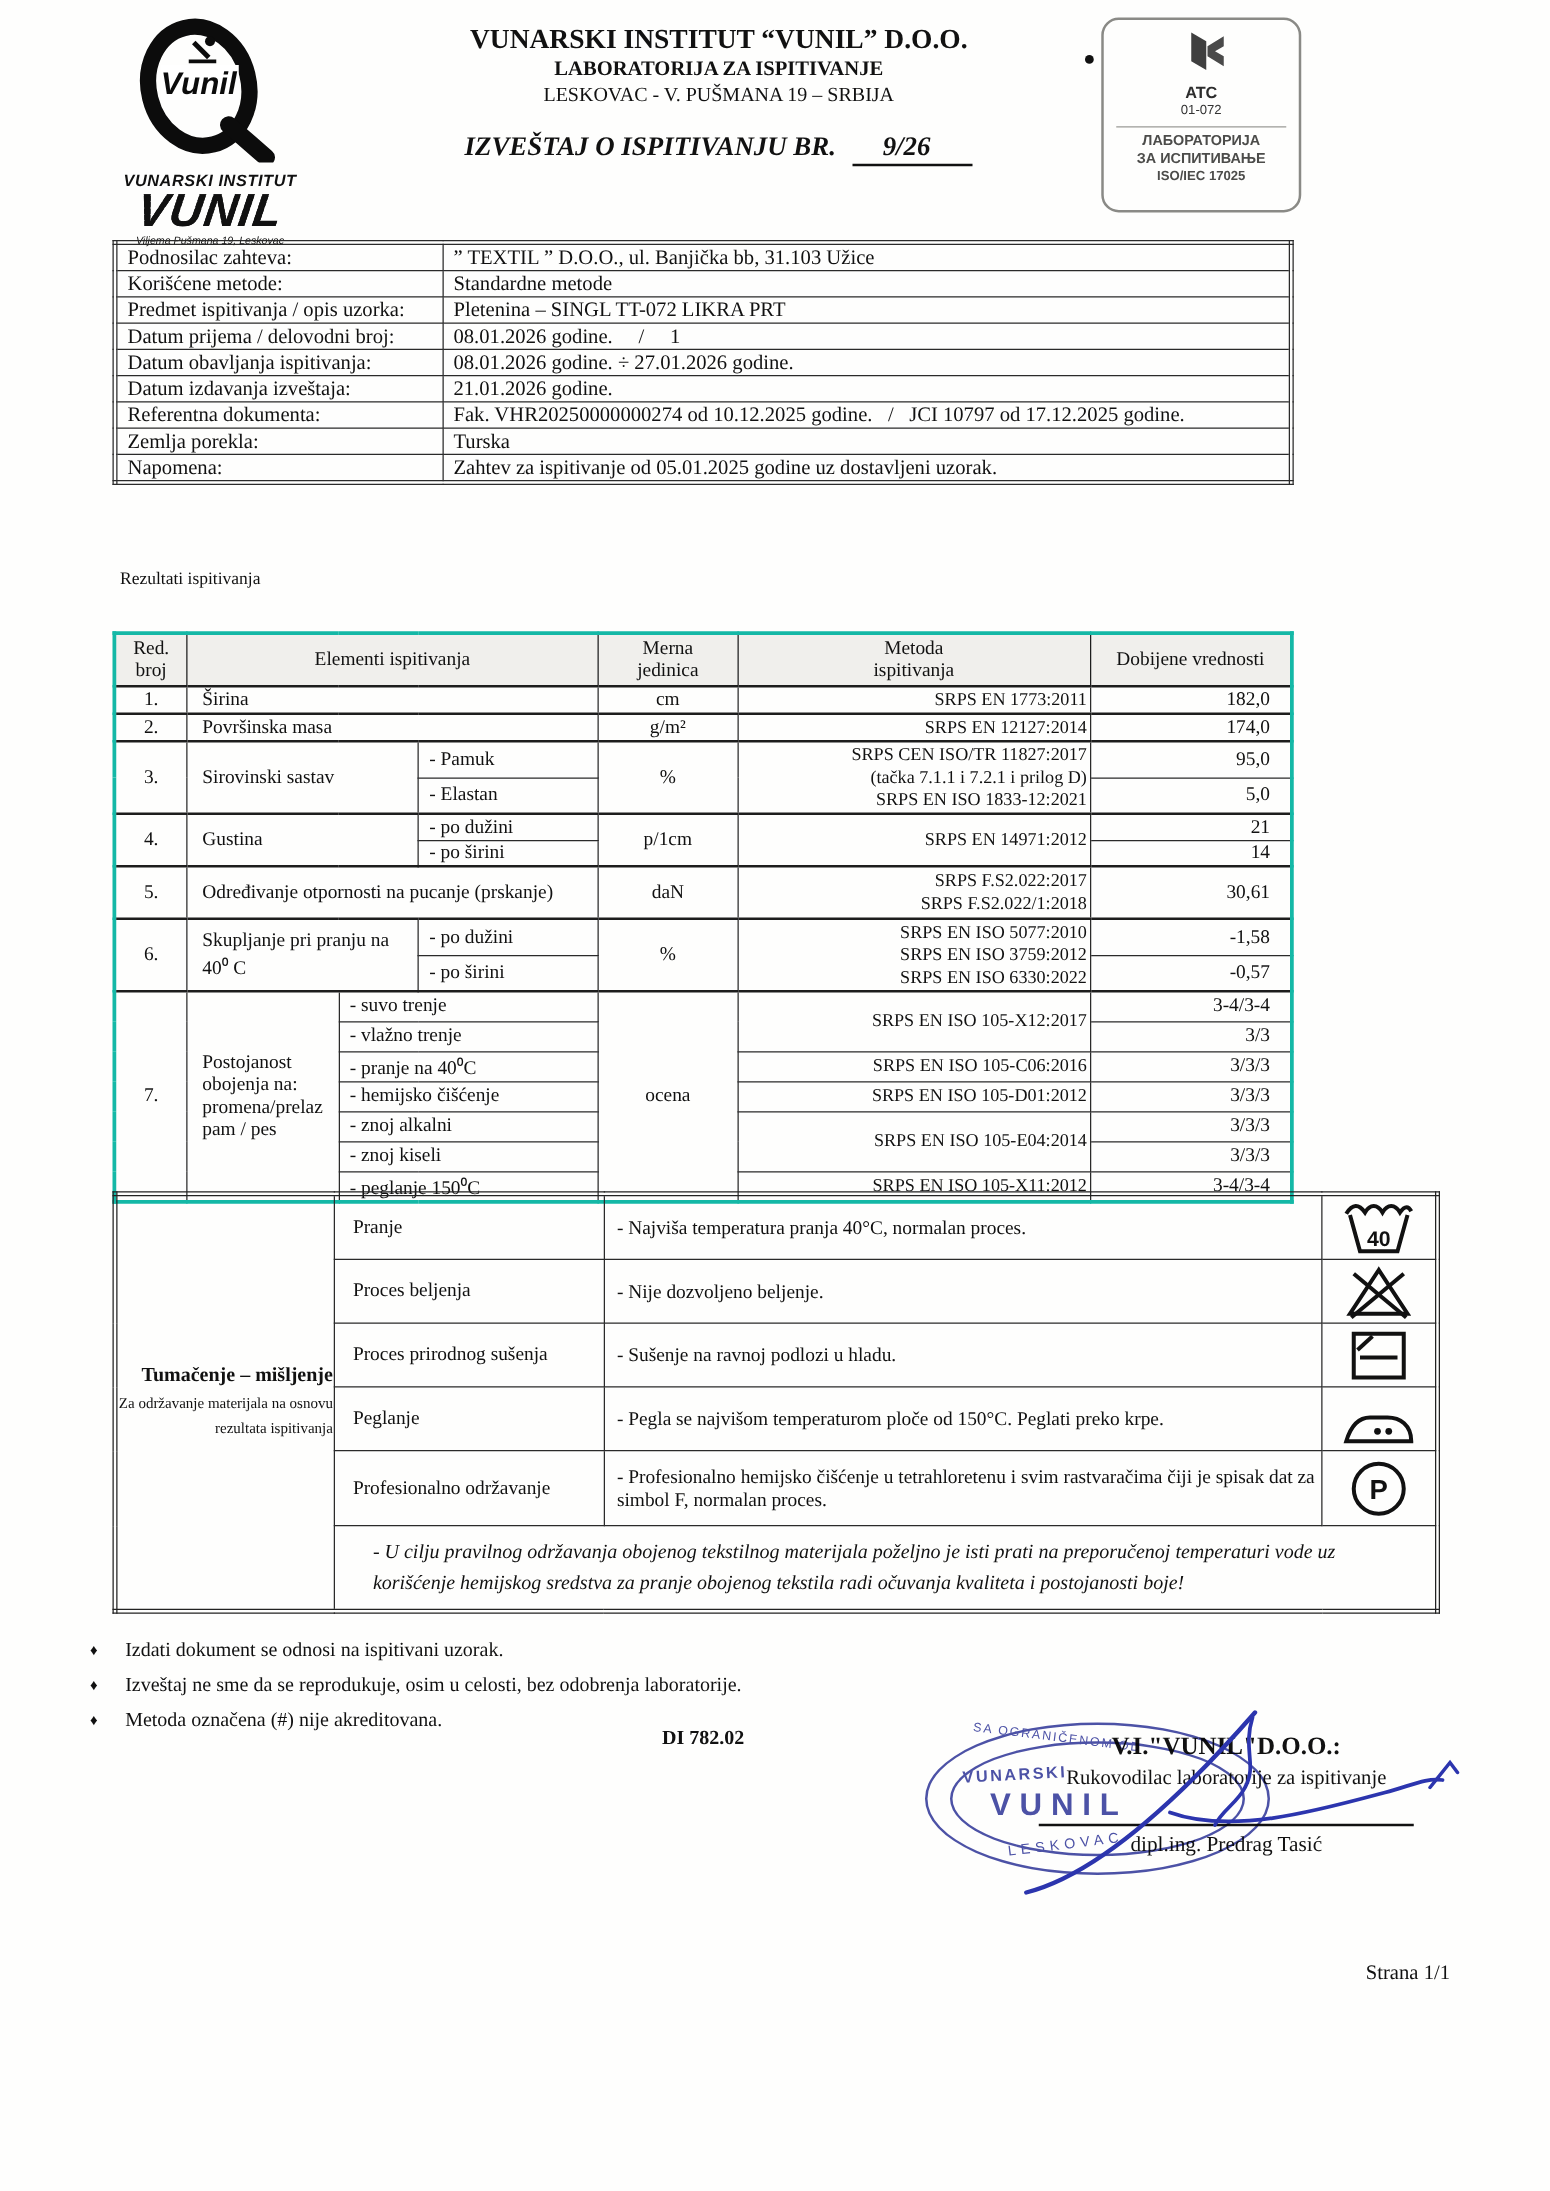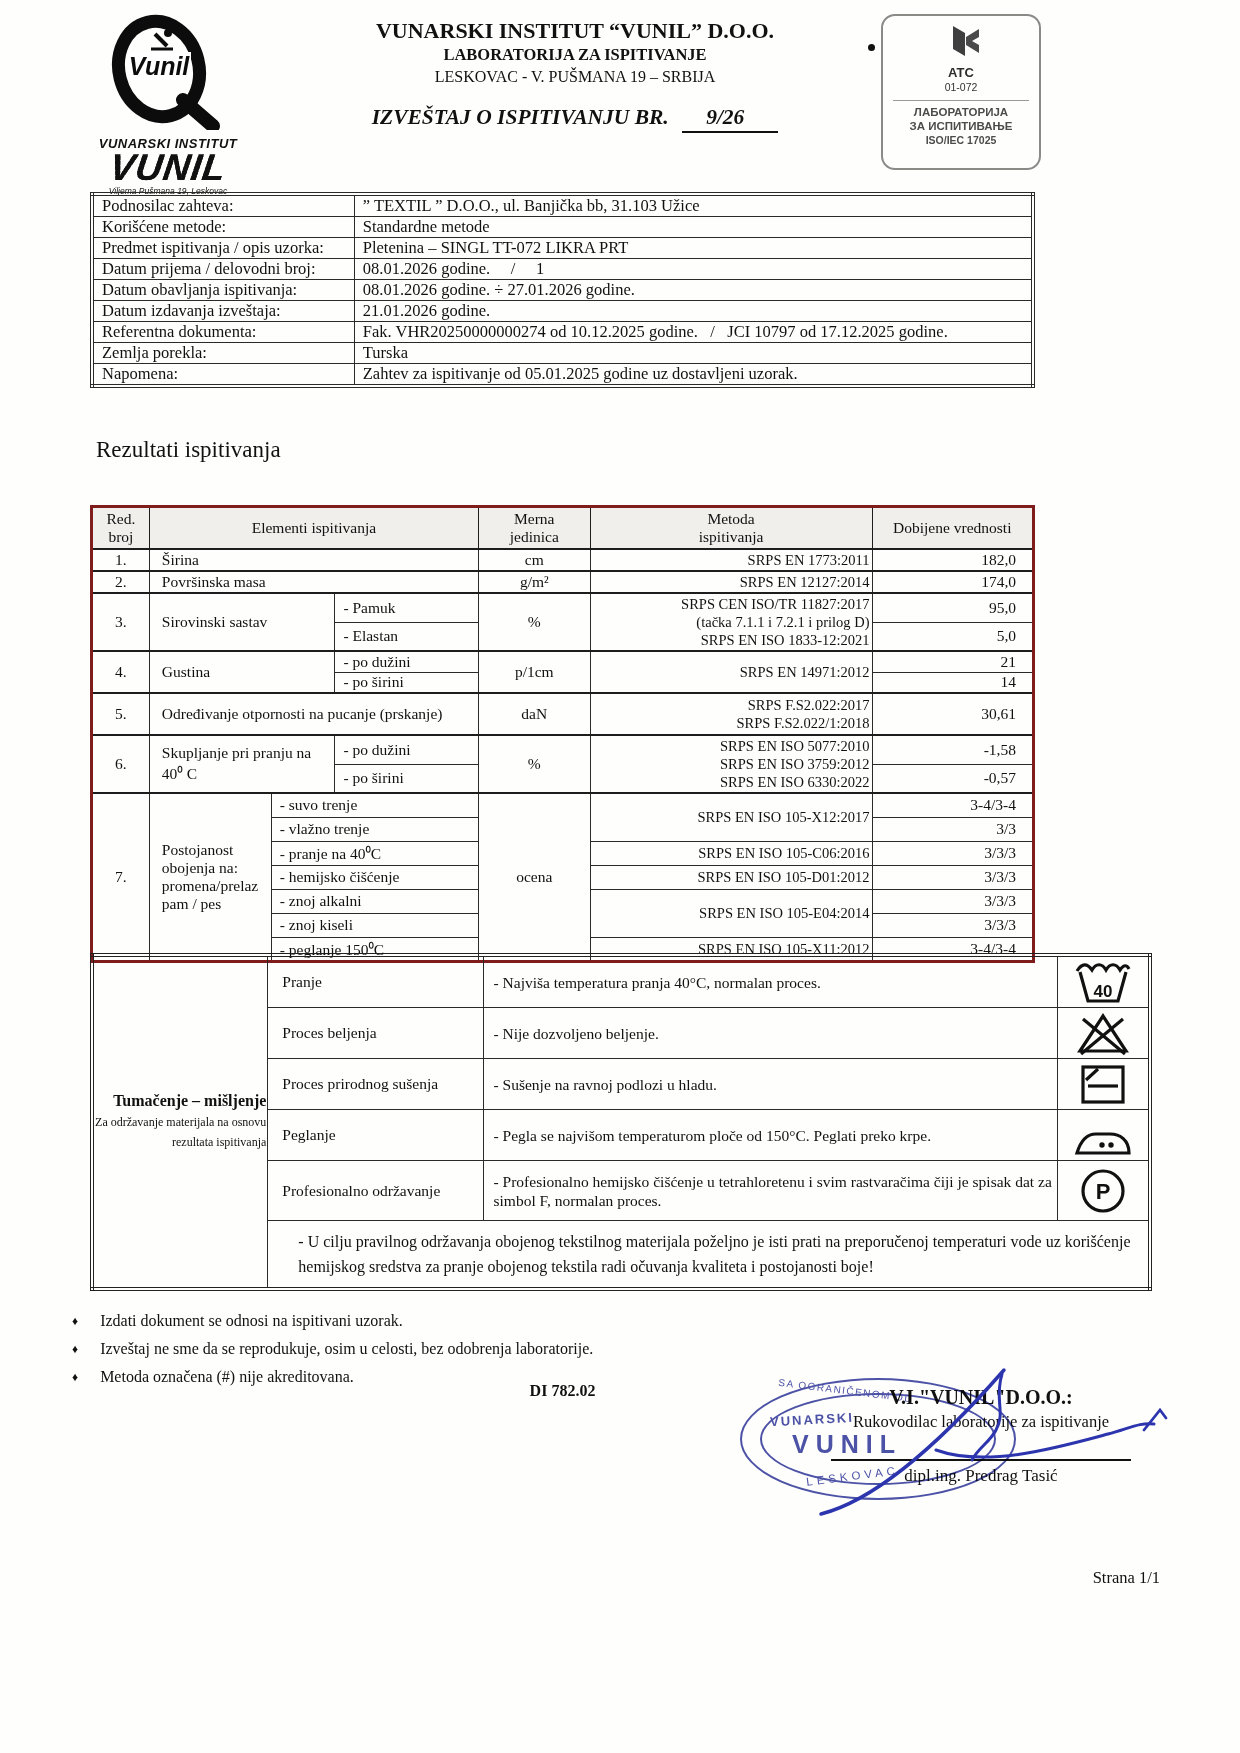--- a/index.html
+++ b/index.html
@@ -46,7 +46,7 @@
   .info td.val{width:667px;}
 
   
-  .sec-title{left:96px;top:437px;font-size:23px;}
+  .sec-title{left:96px;top:456px;font-size:14px;}
   .res{left:90px;top:505px;}
   .res table{width:945px;border:3px solid #7f1d1d;}
   .res th{background:#f0efec;font-weight:normal;font-size:15.5px;border:1px solid #1d1d1d;

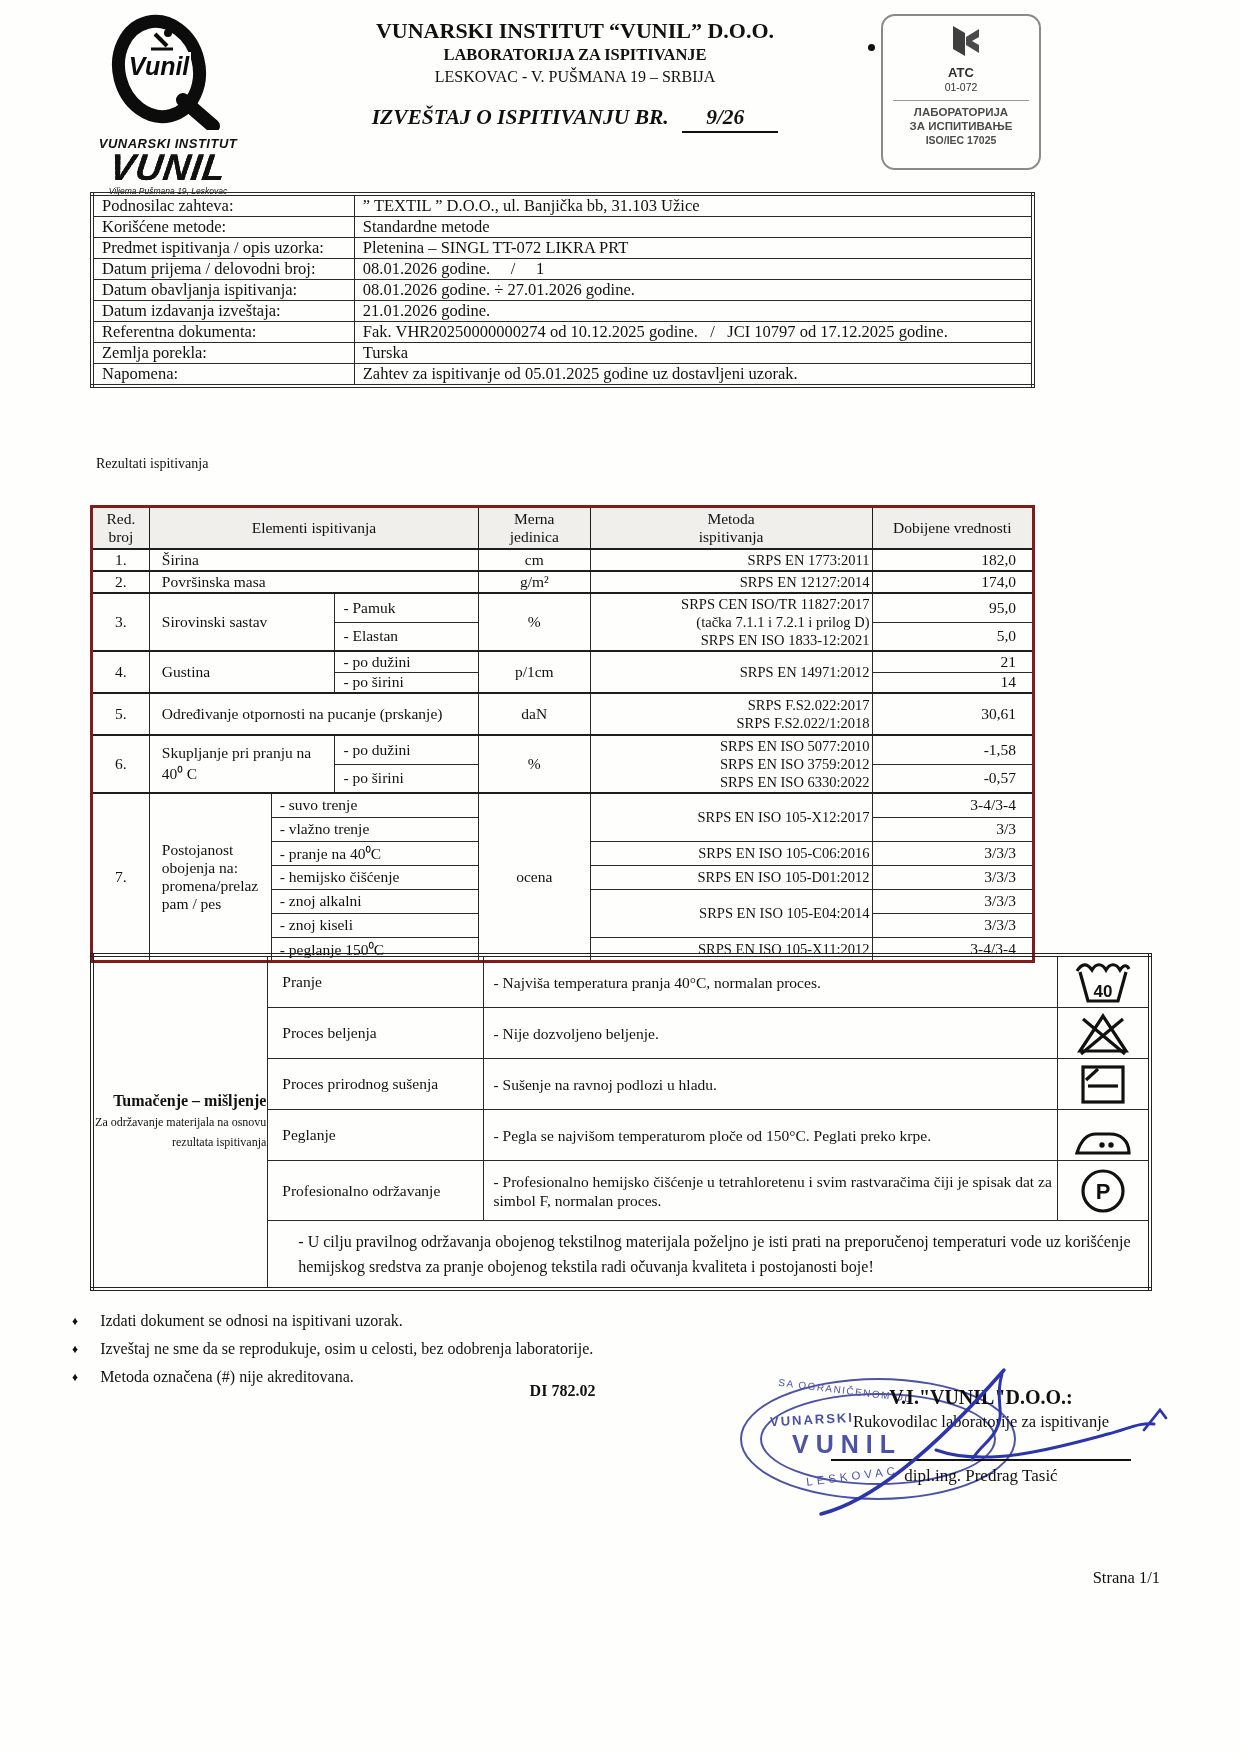--- a/index.html
+++ b/index.html
@@ -48,7 +48,7 @@
   
   .sec-title{left:96px;top:456px;font-size:14px;}
   .res{left:90px;top:505px;}
-  .res table{width:945px;border:3px solid #7f1d1d;}
+  .res table{width:945px;border:3px solid #14b8a6;}
   .res th{background:#f0efec;font-weight:normal;font-size:15.5px;border:1px solid #1d1d1d;
           border-bottom:2px solid #1d1d1d;height:38px;}
   .res td{border:1px solid #2a2a2a;font-size:15.5px;padding:0 4px;vertical-align:middle;}

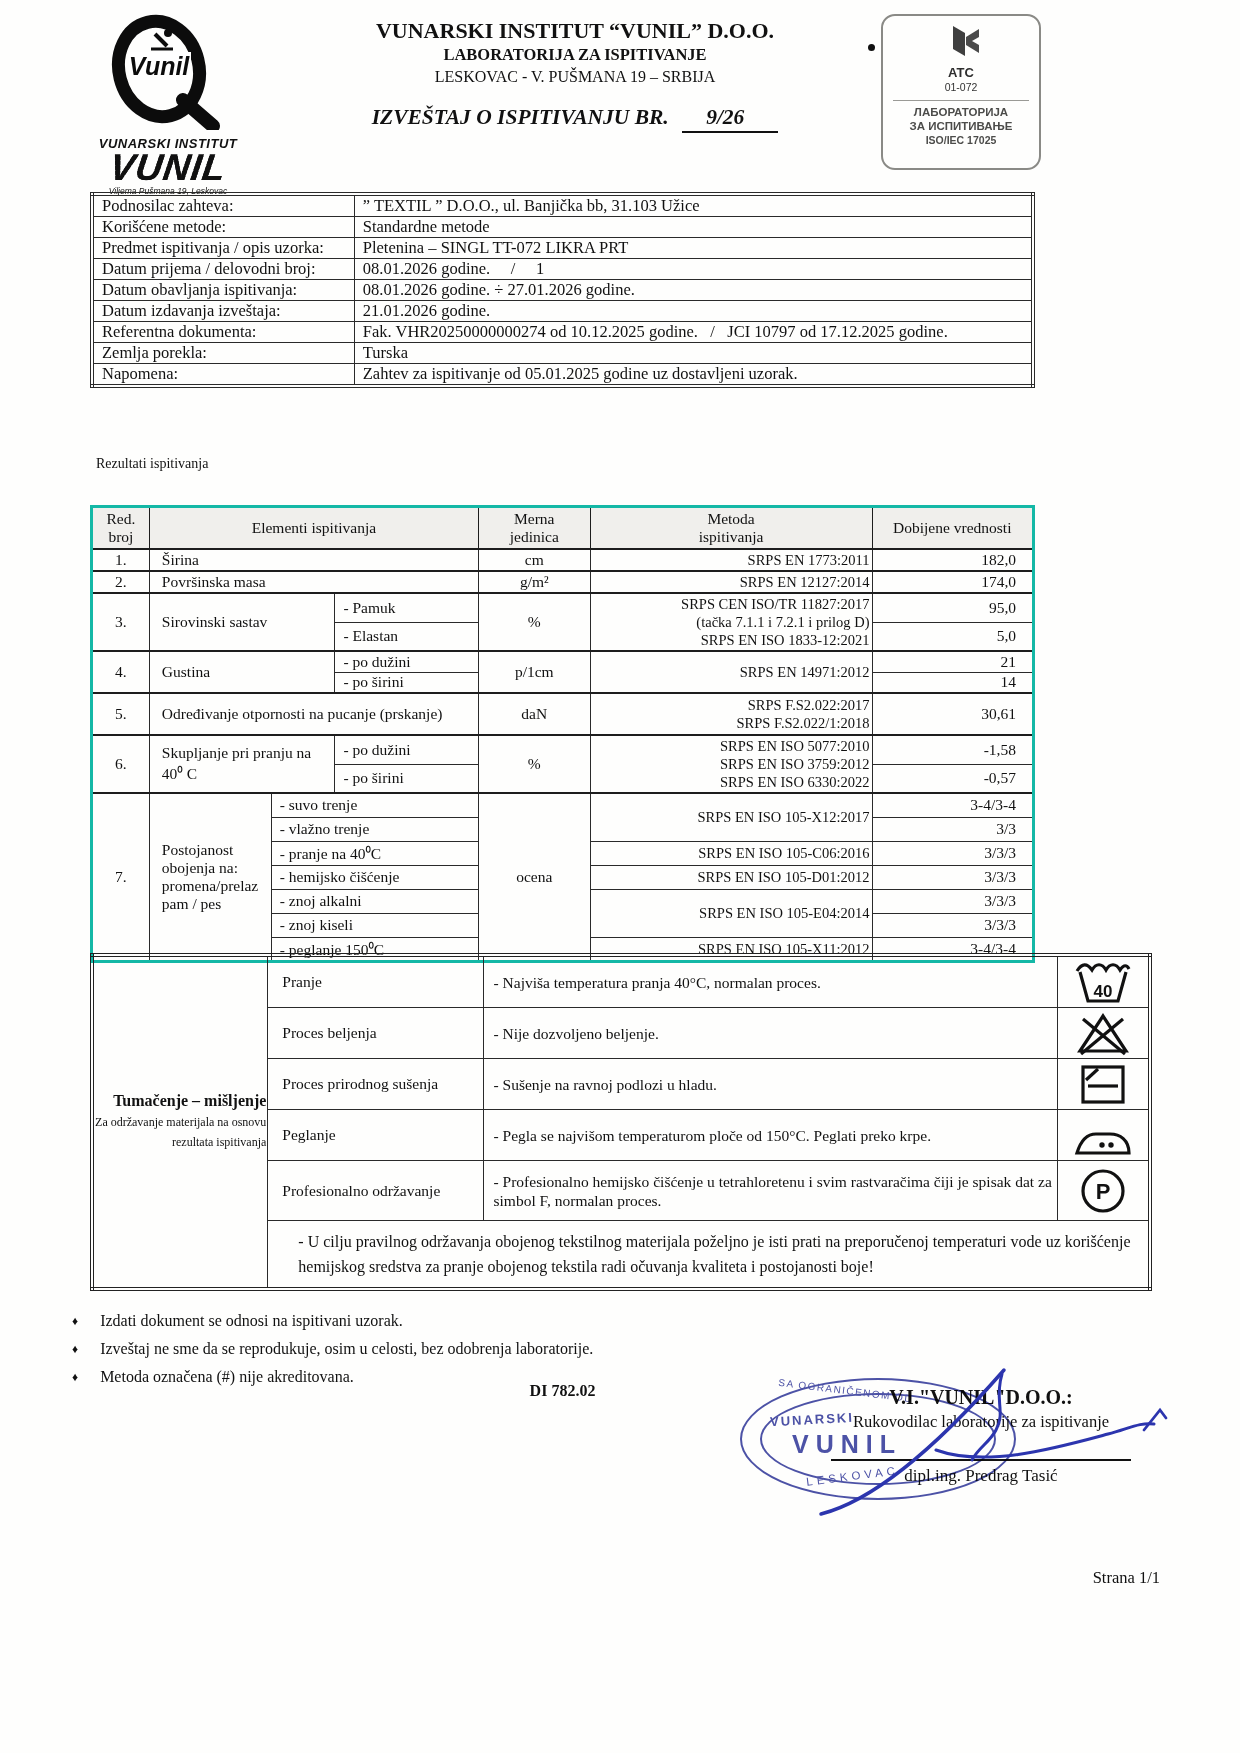--- a/index.html
+++ b/index.html
@@ -72,7 +72,7 @@
   .care td.cat{width:200px;padding-left:14px;}
   .care td.desc{width:566px;padding-left:10px;line-height:19px;}
   .care td.sym{width:90px;text-align:center;padding:2px 0;}
-  .care td.note{font-size:16px;line-height:25px;padding:8px 14px 8px 30px;margin-left:42px;}
+  .care td.note{font-style:italic;font-size:16px;line-height:25px;padding:8px 14px 8px 30px;margin-left:42px;}
   .rh43{height:43px;}.rh40{height:40px;}.rh44{height:44px;}.rh60{height:60px;}
   svg.cs{vertical-align:middle;}
   svg.cs *{stroke:#111;stroke-width:3.2;fill:none;}

